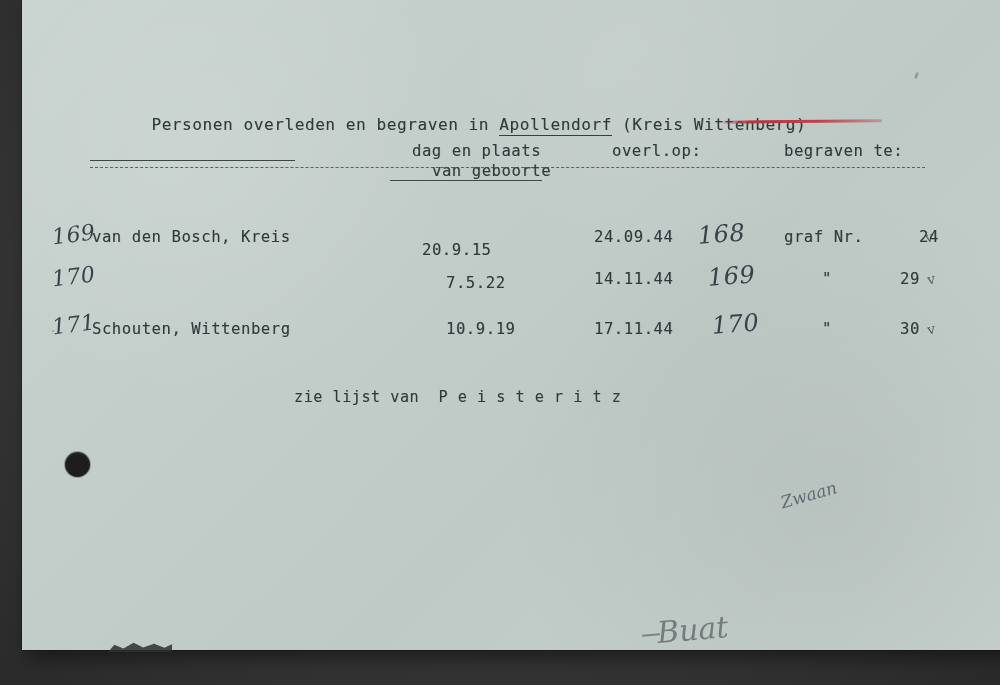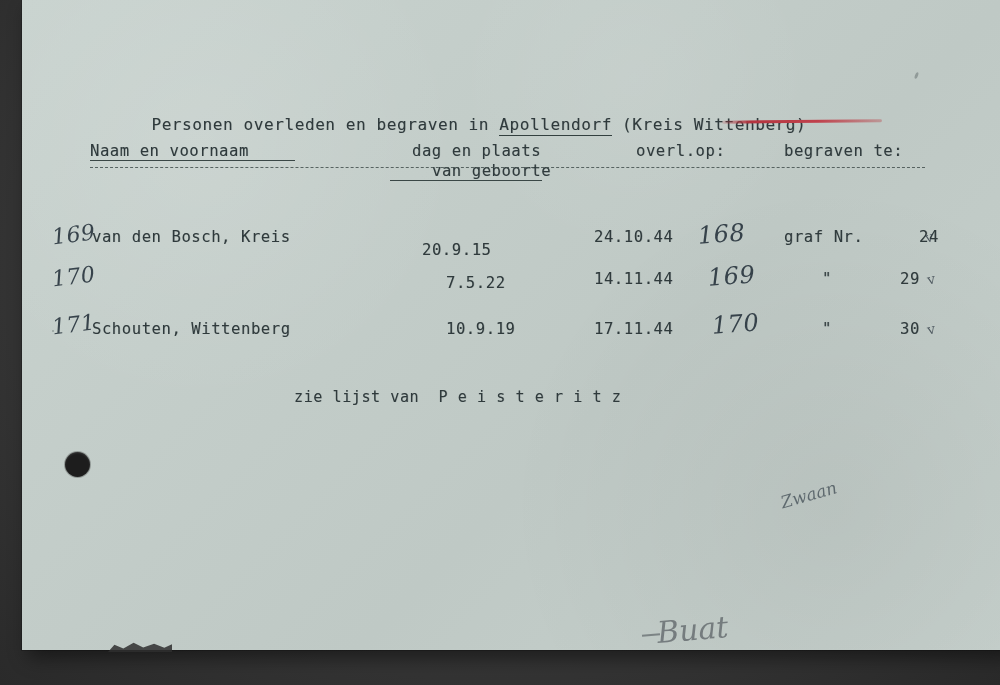--- a/index.html
+++ b/index.html
@@ -246,7 +246,6 @@
     </div>
     <div id="red-underline"></div>
 
-    <div class="typed col-hdr" style="left:68px;">Naam en voornaam</div>
     <div class="typed col-hdr" style="left:390px;">dag en plaats</div>
     <div class="typed col-hdr2" style="left:390px;margin-left:20px;">van geboorte</div>
     <div class="typed col-hdr" style="left:590px;margin-left:24px;">overl.op:</div>

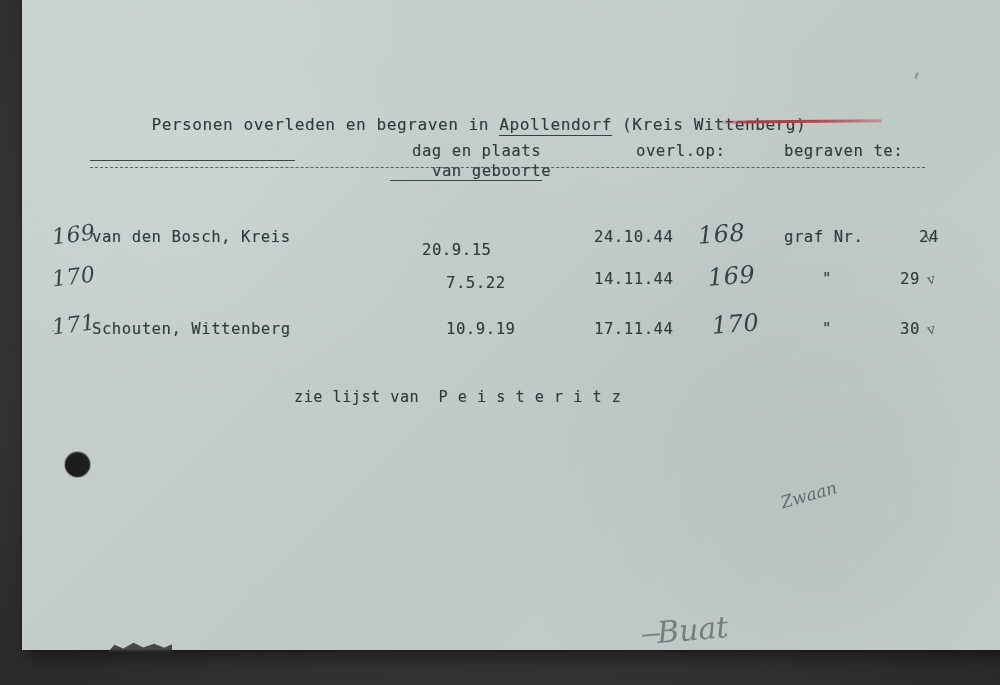--- a/index.html
+++ b/index.html
@@ -248,7 +248,7 @@
 
     <div class="typed col-hdr" style="left:390px;">dag en plaats</div>
     <div class="typed col-hdr2" style="left:390px;margin-left:20px;">van geboorte</div>
-    <div class="typed col-hdr" style="left:590px;margin-left:24px;">overl.op:</div>
+    <div class="typed col-hdr" style="left:590px;">overl.op:</div>
     <div class="typed col-hdr" style="left:762px;">begraven te:</div>
     <div id="hdr-underline-1"></div>
     <div id="hdr-underline-2"></div>

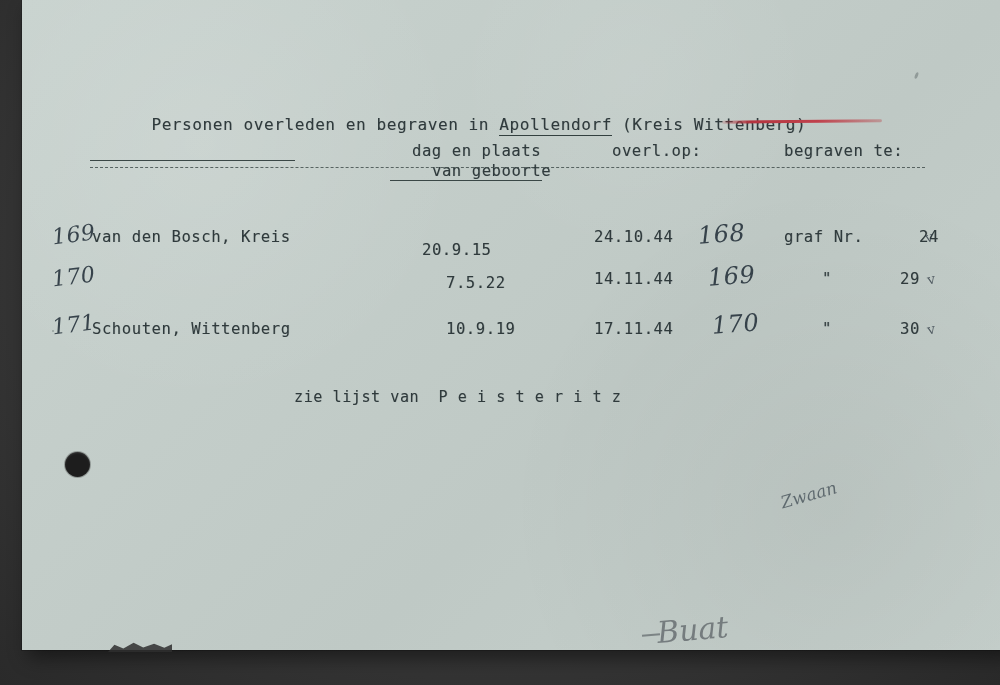--- a/index.html
+++ b/index.html
@@ -257,7 +257,7 @@
     <div class="hand hand-left" style="top:222px;">169</div>
     <div class="typed row c-name" style="top:228px;">van den Bosch, Kreis</div>
     <div class="typed row c-birth" style="top:228px;">20.9.15</div>
-    <div class="typed row c-death" style="top:228px;">24.10.44</div>
+    <div class="typed row c-death" style="top:228px;">24.09.44</div>
     <div class="hand hand-mid" style="left:676px; top:220px;">168</div>
     <div class="typed row c-grave" style="top:228px;">graf Nr.</div>
     <div class="typed row c-num" style="top:228px;margin-left:37px;">24</div>

